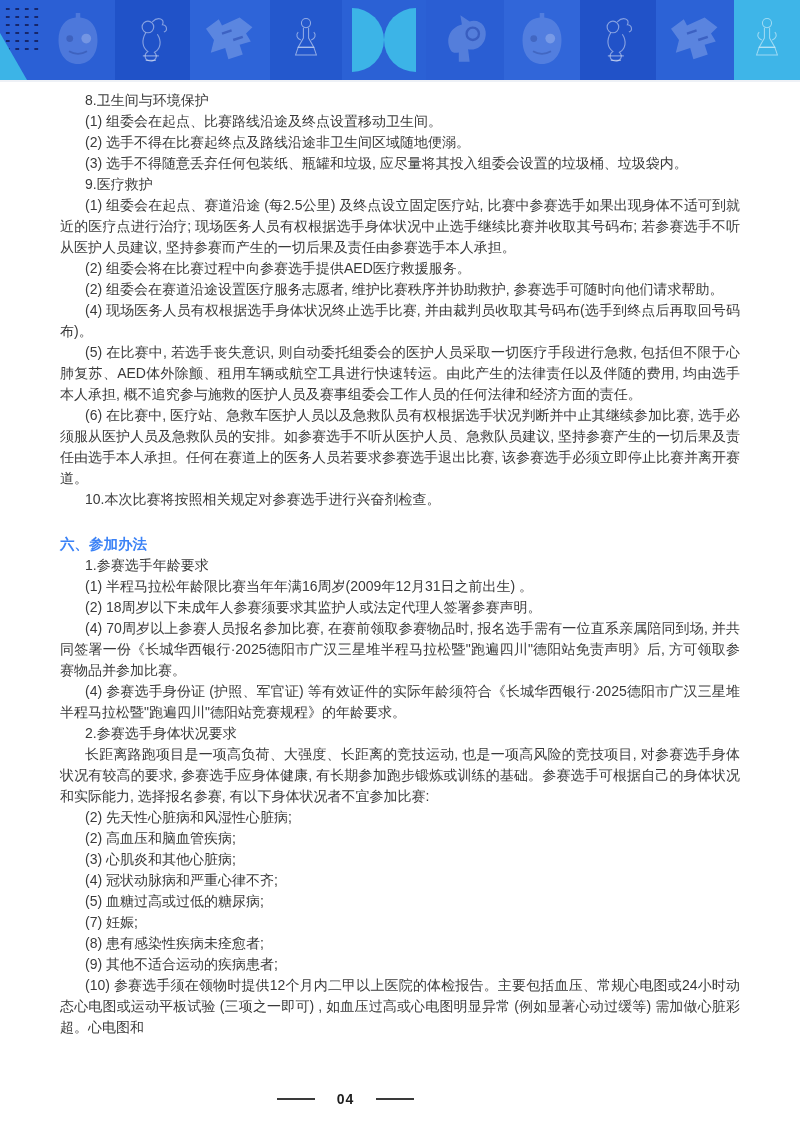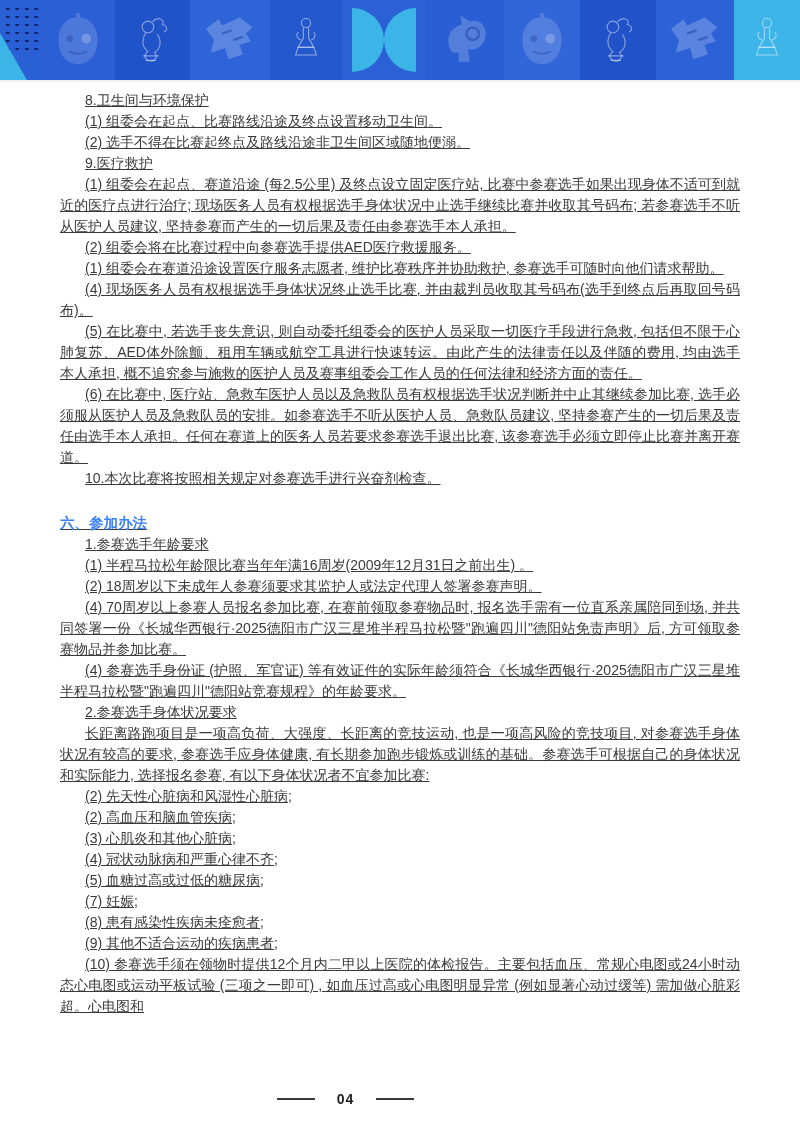--- a/index.html
+++ b/index.html
@@ -31,7 +31,6 @@
     position:absolute;left:60px;right:60px;top:90px;
     font-size:14px;line-height:21px;color:#3a3a3a;
     text-align:justify;
-    text-decoration:underline;
   }
   .doc p{margin:0;}
   .doc p.para{text-indent:25px;}

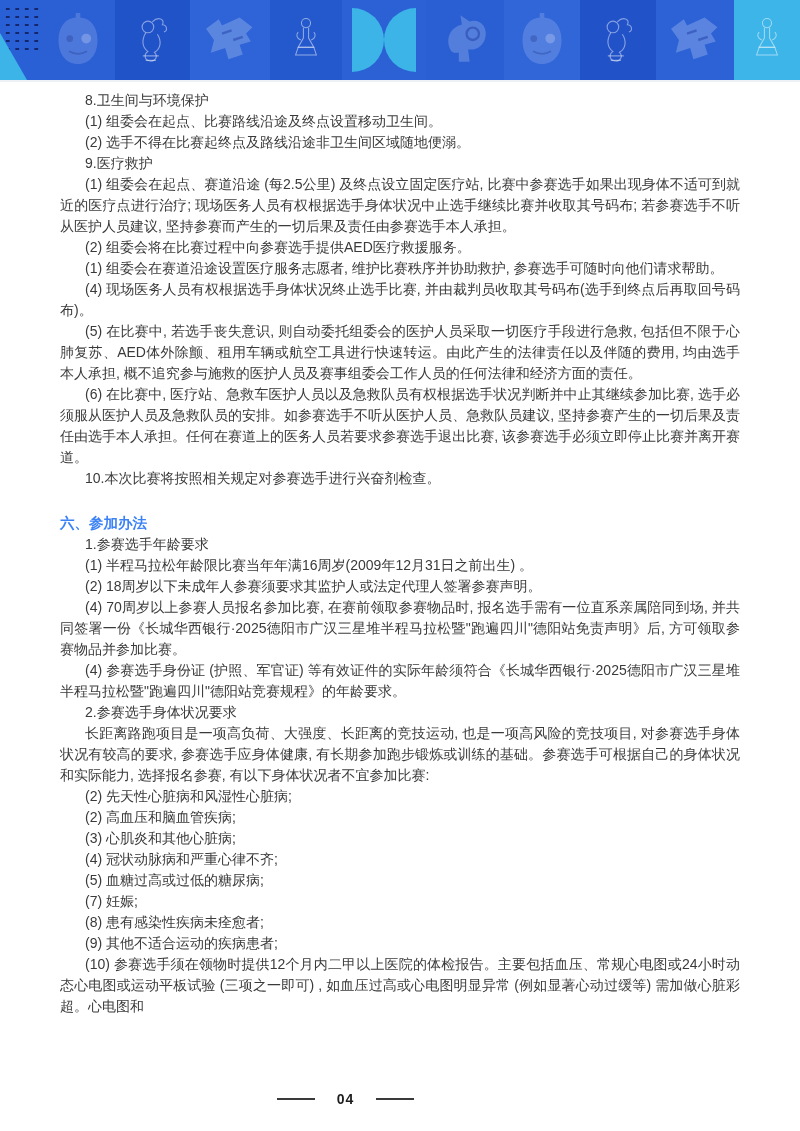--- a/index.html
+++ b/index.html
@@ -162,6 +162,7 @@
     <p class="para">8.卫生间与环境保护</p>
     <p class="para">(1) 组委会在起点、比赛路线沿途及终点设置移动卫生间。</p>
     <p class="para">(2) 选手不得在比赛起终点及路线沿途非卫生间区域随地便溺。</p>
+    <p class="para">(3) 选手不得随意丢弃任何包装纸、瓶罐和垃圾, 应尽量将其投入组委会设置的垃圾桶、垃圾袋内。</p>
     <p class="para">9.医疗救护</p>
     <p class="para">(1) 组委会在起点、赛道沿途 (每2.5公里) 及终点设立固定医疗站, 比赛中参赛选手如果出现身体不适可到就近的医疗点进行治疗; 现场医务人员有权根据选手身体状况中止选手继续比赛并收取其号码布; 若参赛选手不听从医护人员建议, 坚持参赛而产生的一切后果及责任由参赛选手本人承担。</p>
     <p class="para">(2) 组委会将在比赛过程中向参赛选手提供AED医疗救援服务。</p>

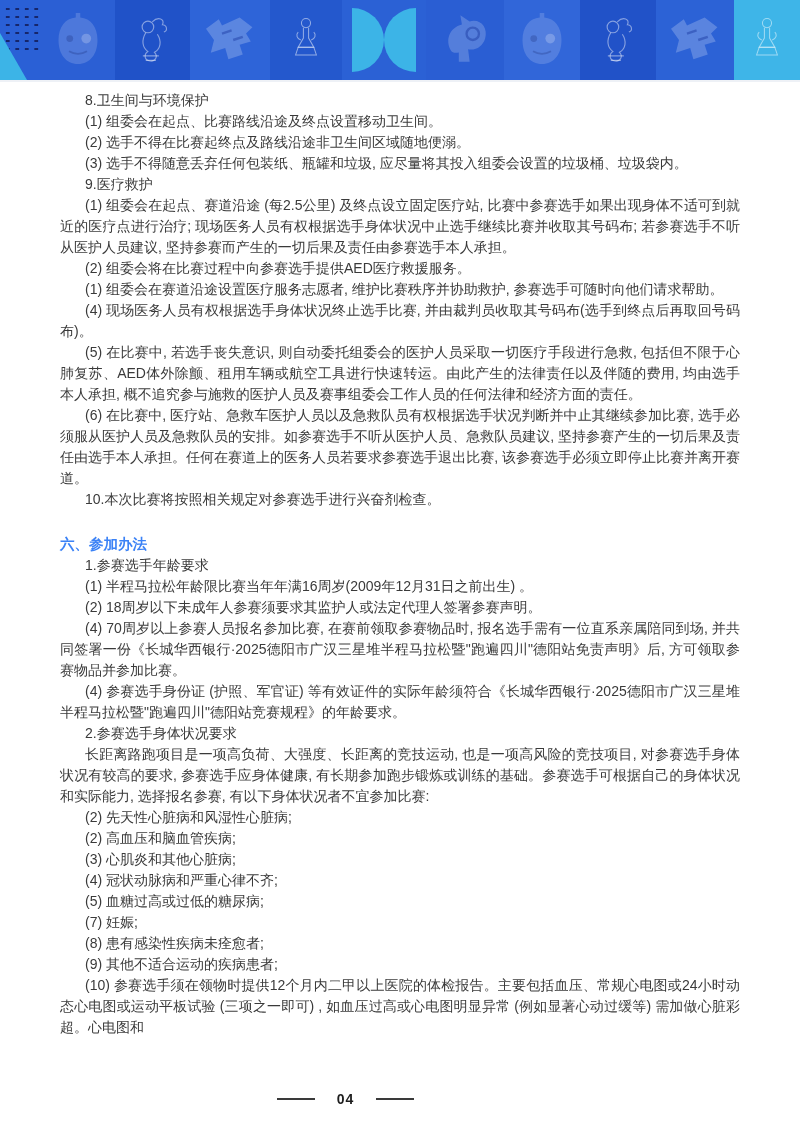--- a/index.html
+++ b/index.html
@@ -166,7 +166,7 @@
     <p class="para">9.医疗救护</p>
     <p class="para">(1) 组委会在起点、赛道沿途 (每2.5公里) 及终点设立固定医疗站, 比赛中参赛选手如果出现身体不适可到就近的医疗点进行治疗; 现场医务人员有权根据选手身体状况中止选手继续比赛并收取其号码布; 若参赛选手不听从医护人员建议, 坚持参赛而产生的一切后果及责任由参赛选手本人承担。</p>
     <p class="para">(2) 组委会将在比赛过程中向参赛选手提供AED医疗救援服务。</p>
-    <p class="para">(1) 组委会在赛道沿途设置医疗服务志愿者, 维护比赛秩序并协助救护, 参赛选手可随时向他们请求帮助。</p>
+    <p class="para">(2) 组委会在赛道沿途设置医疗服务志愿者, 维护比赛秩序并协助救护, 参赛选手可随时向他们请求帮助。</p>
     <p class="para">(4) 现场医务人员有权根据选手身体状况终止选手比赛, 并由裁判员收取其号码布(选手到终点后再取回号码布)。</p>
     <p class="para">(5) 在比赛中, 若选手丧失意识, 则自动委托组委会的医护人员采取一切医疗手段进行急救, 包括但不限于心肺复苏、AED体外除颤、租用车辆或航空工具进行快速转运。由此产生的法律责任以及伴随的费用, 均由选手本人承担, 概不追究参与施救的医护人员及赛事组委会工作人员的任何法律和经济方面的责任。</p>
     <p class="para">(6) 在比赛中, 医疗站、急救车医护人员以及急救队员有权根据选手状况判断并中止其继续参加比赛, 选手必须服从医护人员及急救队员的安排。如参赛选手不听从医护人员、急救队员建议, 坚持参赛产生的一切后果及责任由选手本人承担。任何在赛道上的医务人员若要求参赛选手退出比赛, 该参赛选手必须立即停止比赛并离开赛道。</p>

